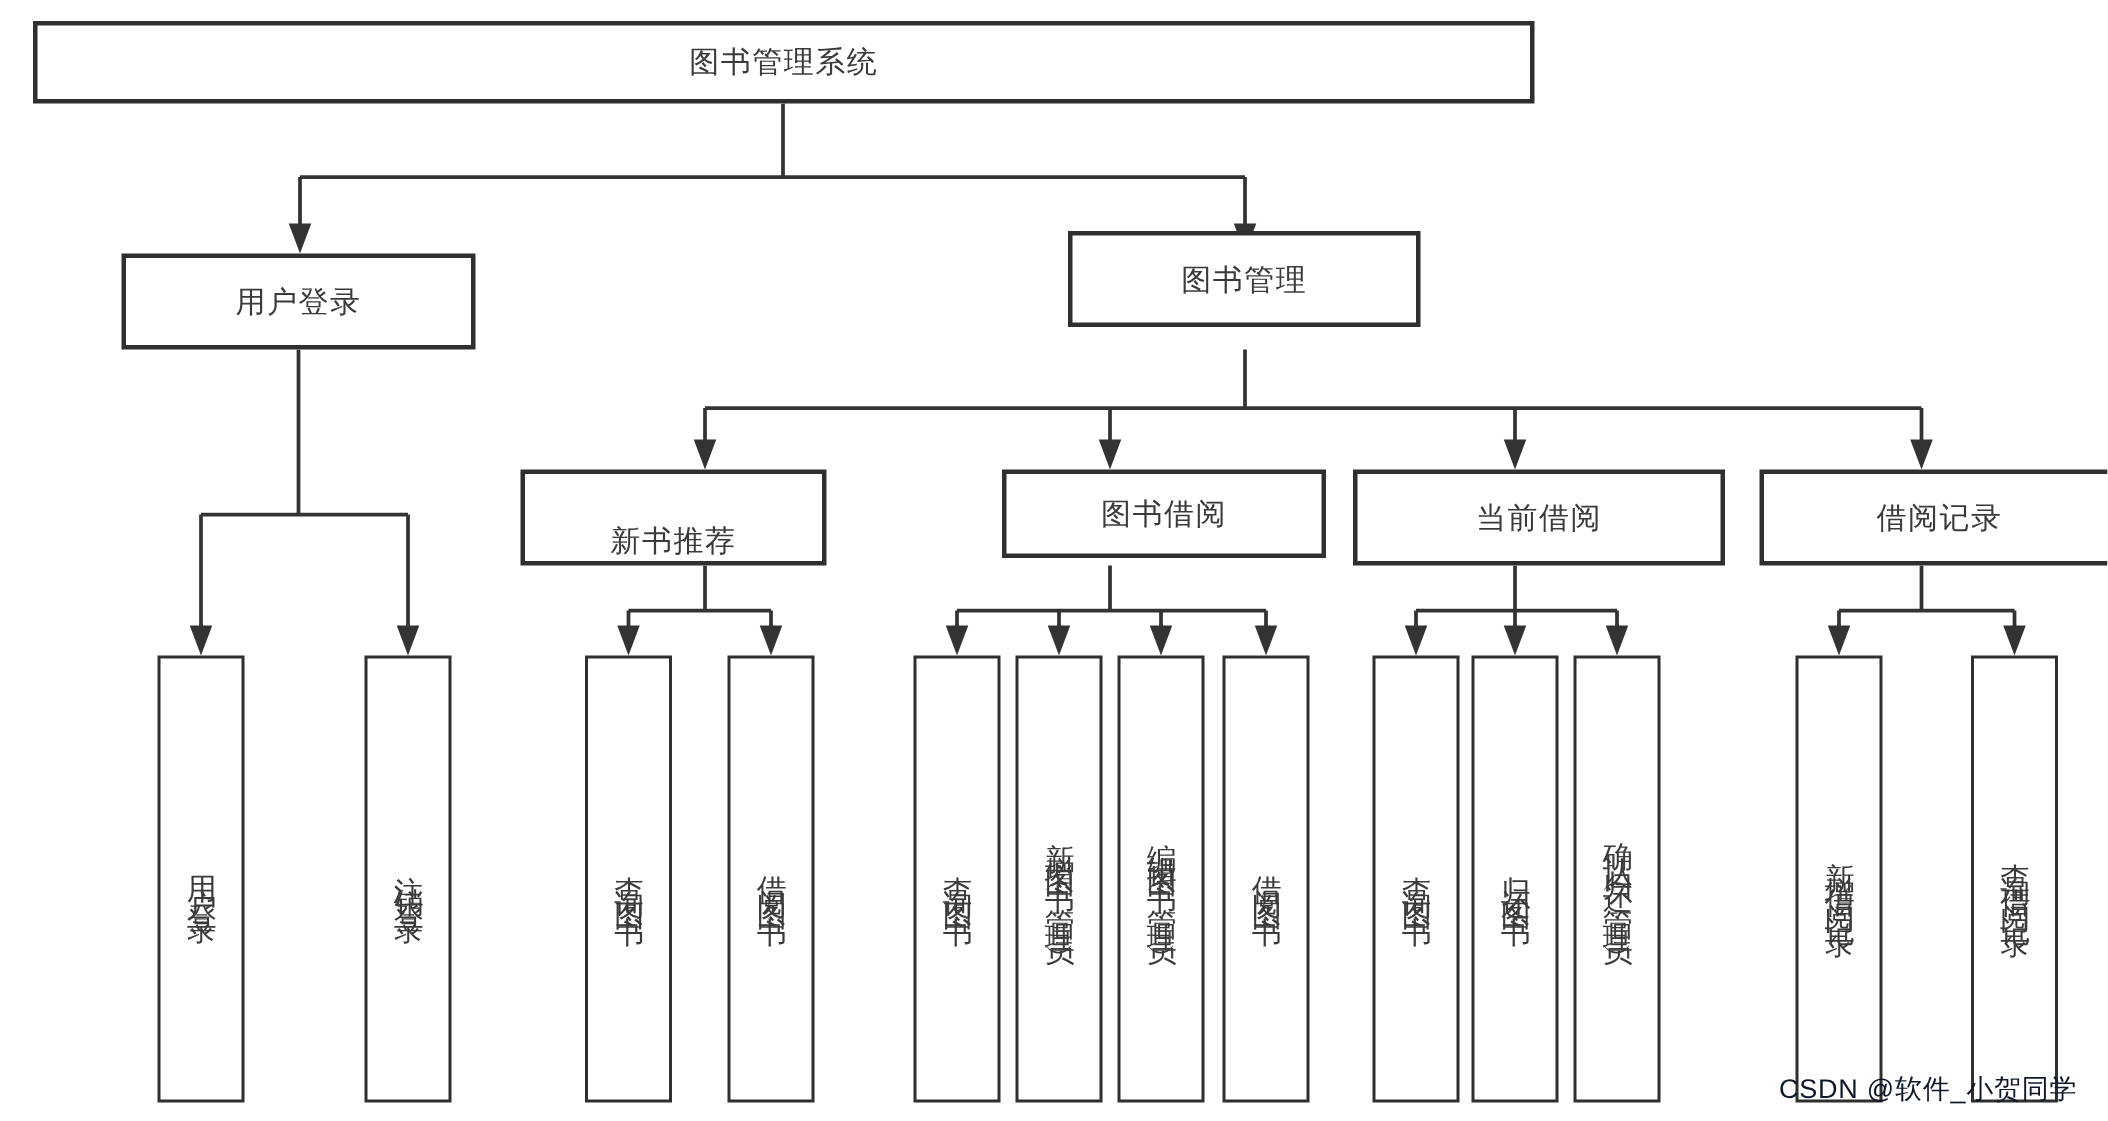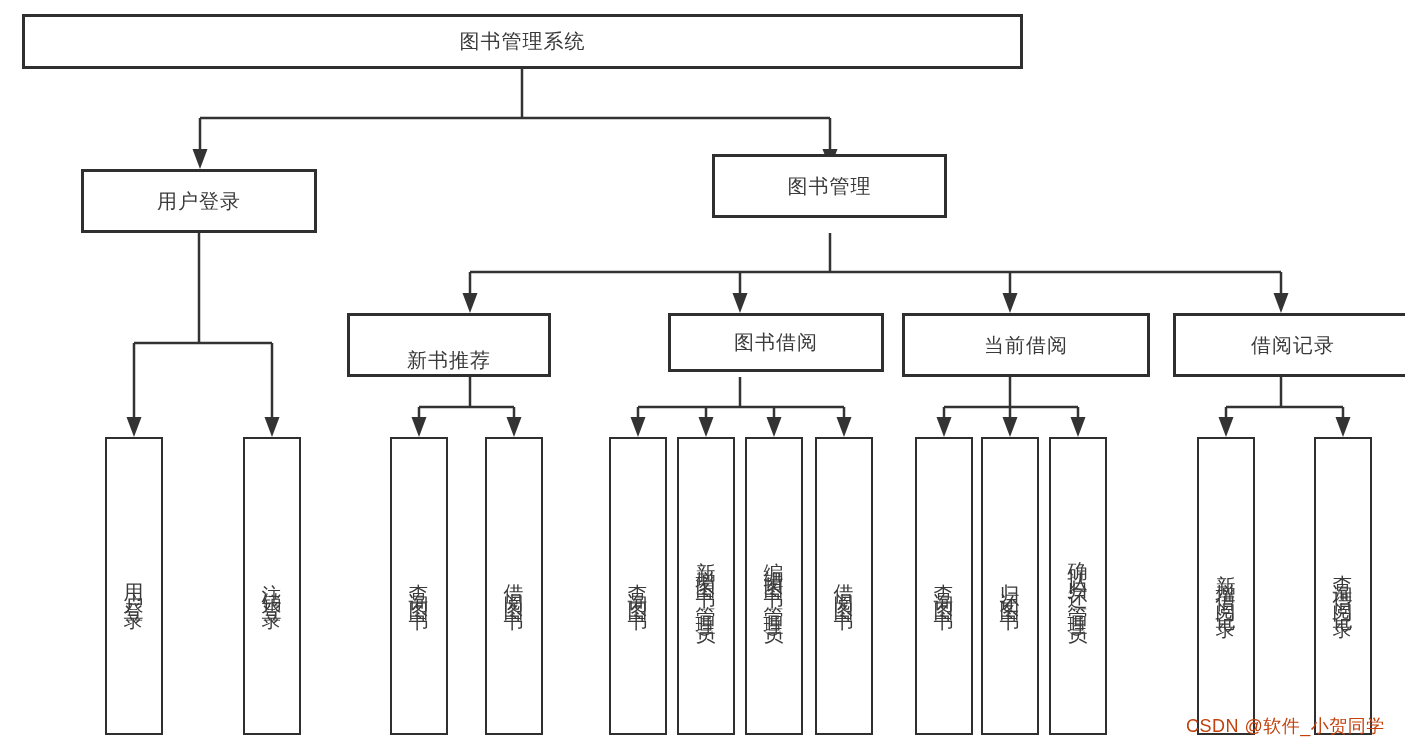--- a/index.html
+++ b/index.html
@@ -76,7 +76,7 @@
     left: 1186px;
     top: 714px;
     font-size: 18px;
-    color: #c2410c;
+    color: #0f172a;
     letter-spacing: 0.5px;
     white-space: nowrap;
     z-index: 5;

